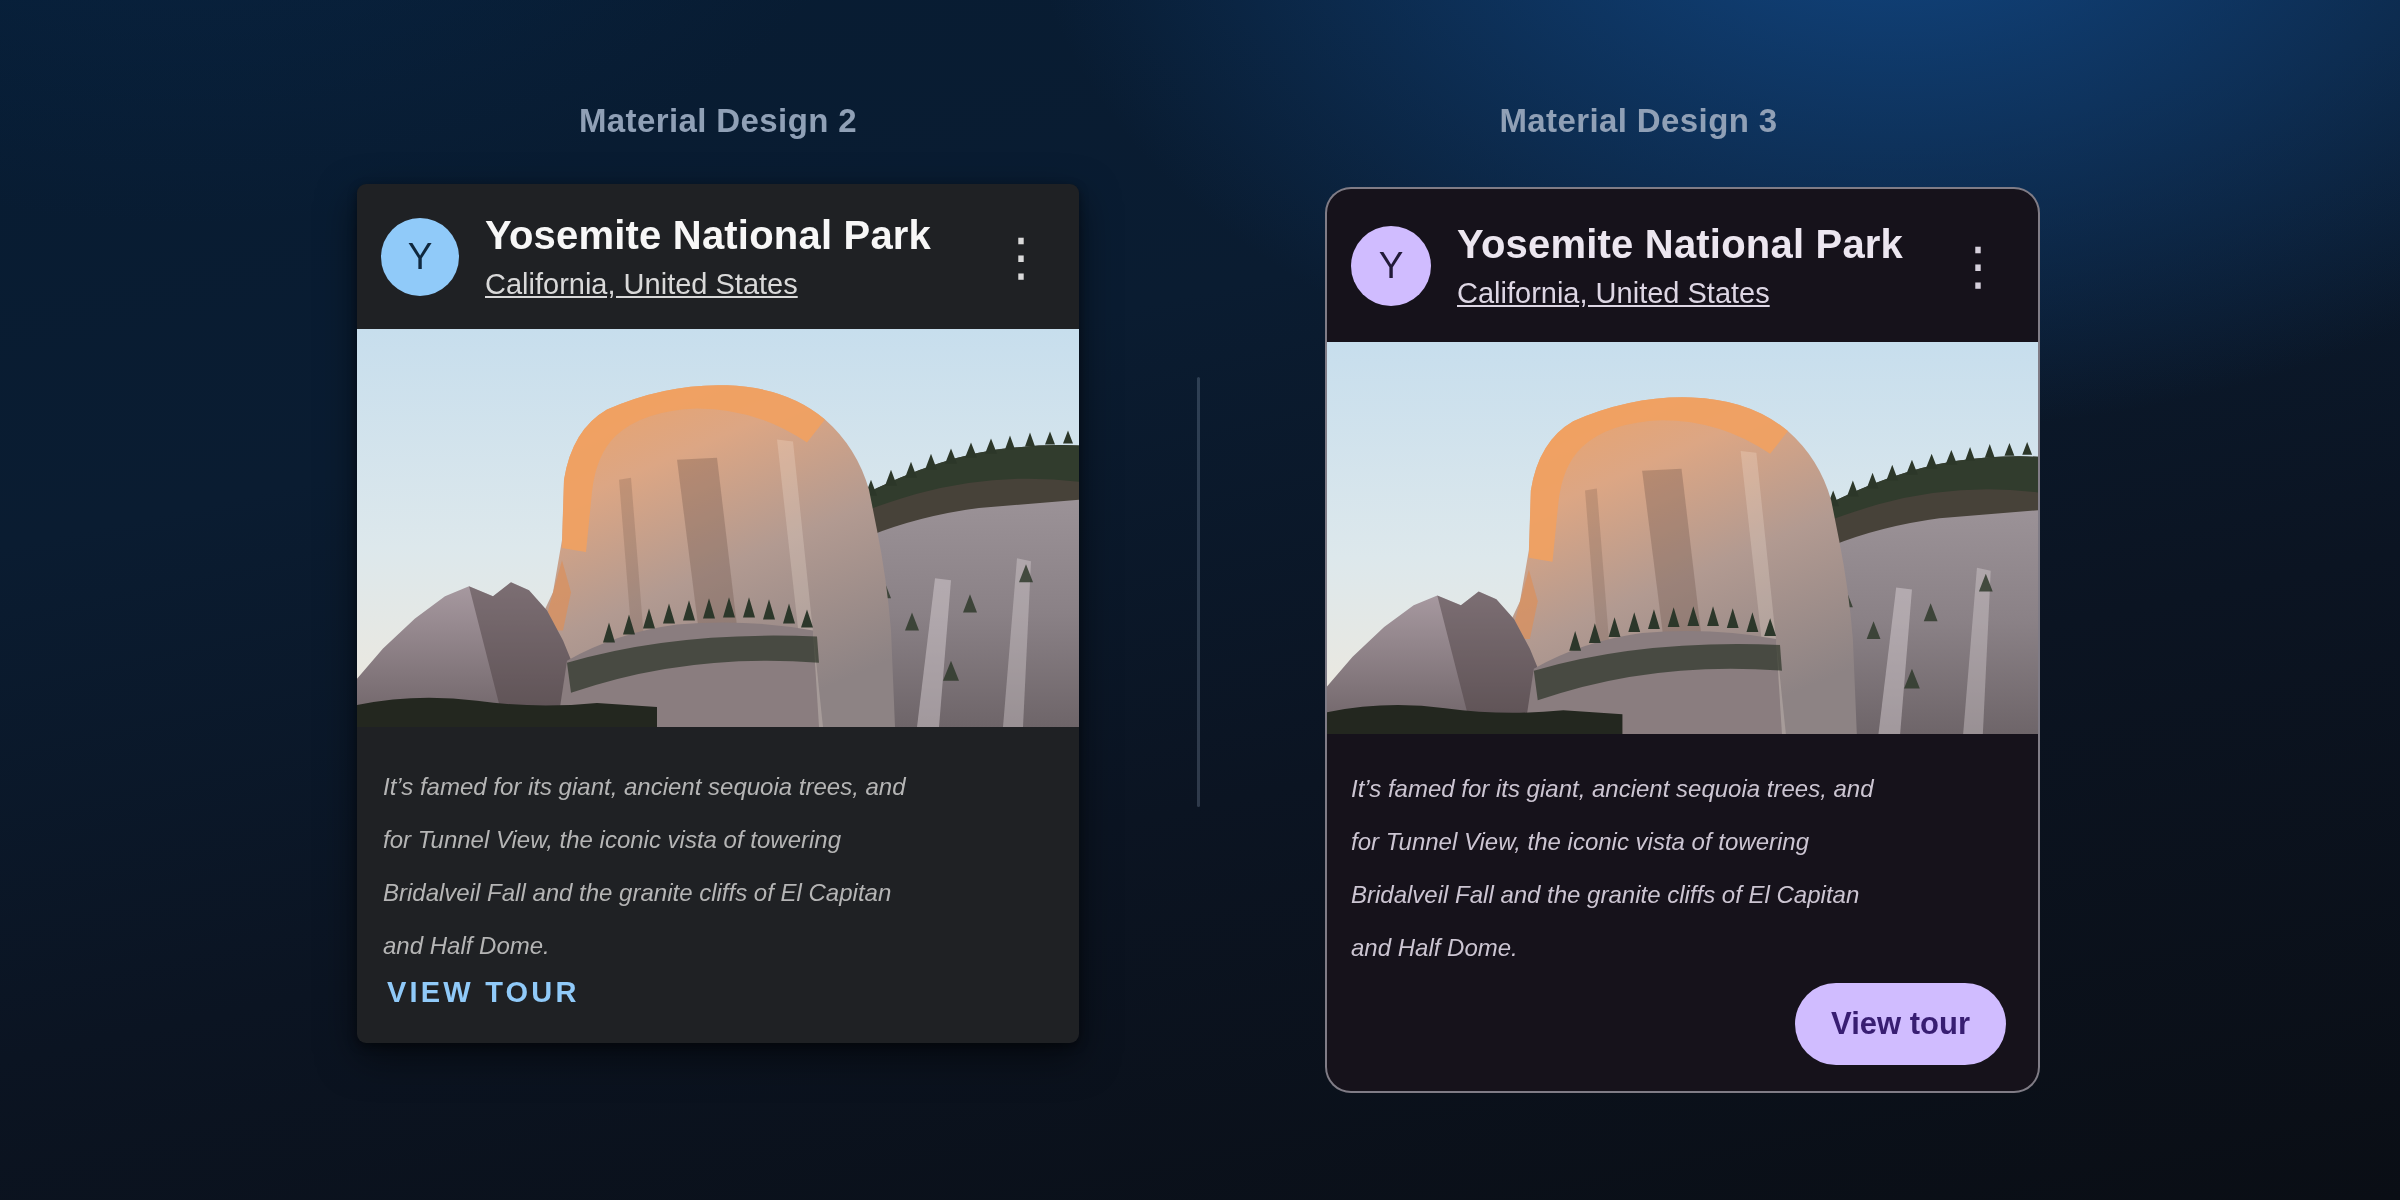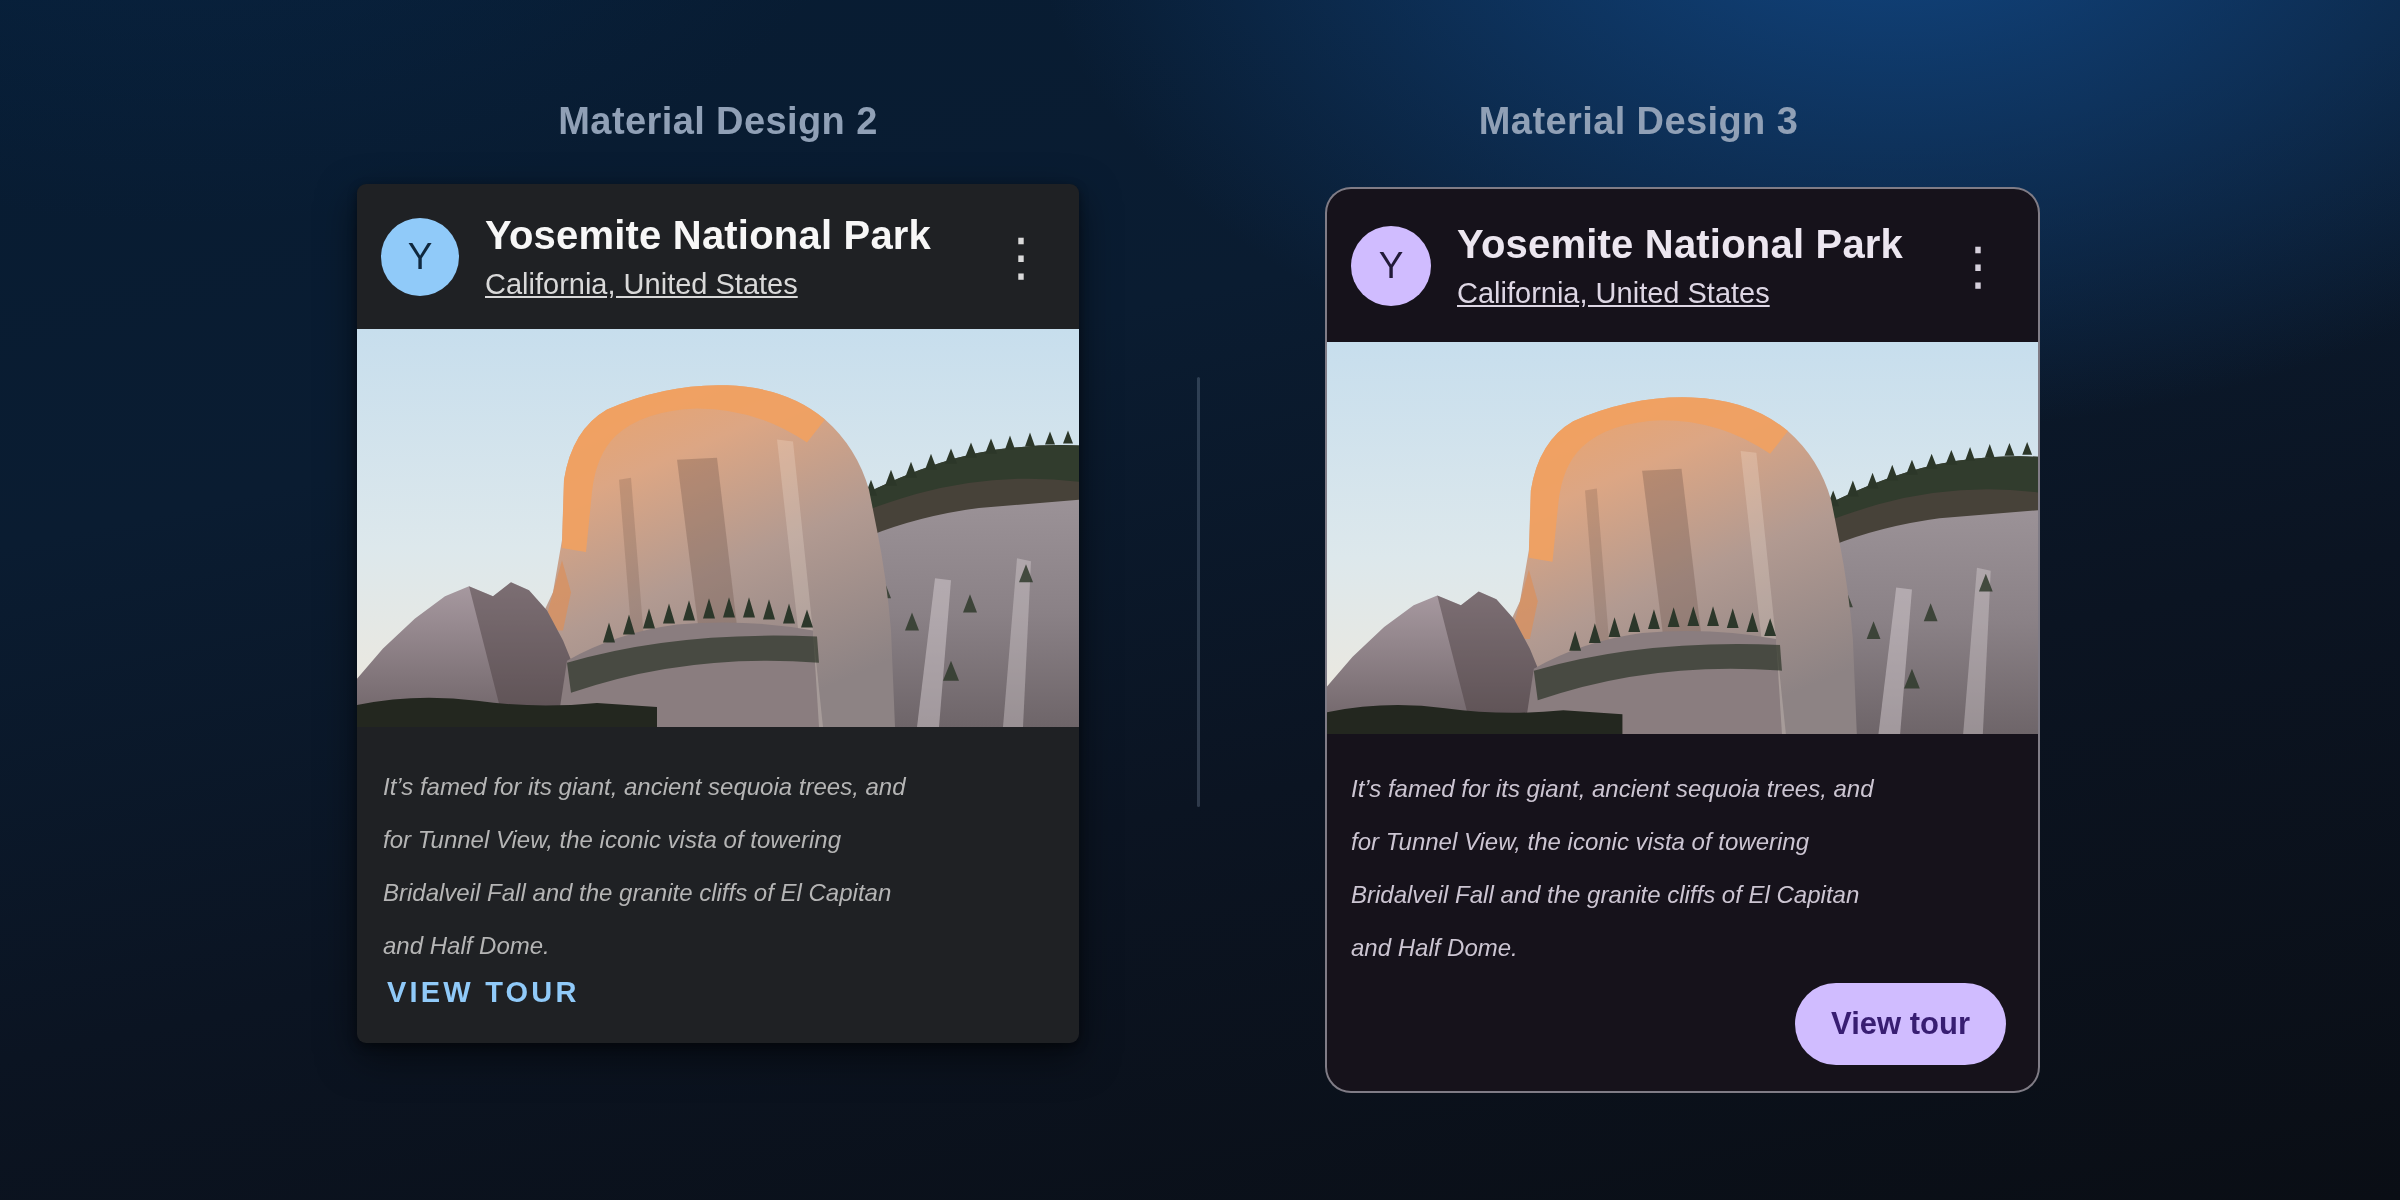--- a/index.html
+++ b/index.html
@@ -17,7 +17,7 @@
   
   .col-label{
     position:absolute; top:100px; height:42px;
-    font-size:38px; font-weight:700; letter-spacing:0.4px;
+    font-size:33px; font-weight:700; letter-spacing:0.4px;
     color:#90a0b6; text-align:center; line-height:42px;
   }
   .col-label.md2{ left:357px; width:722px; }

